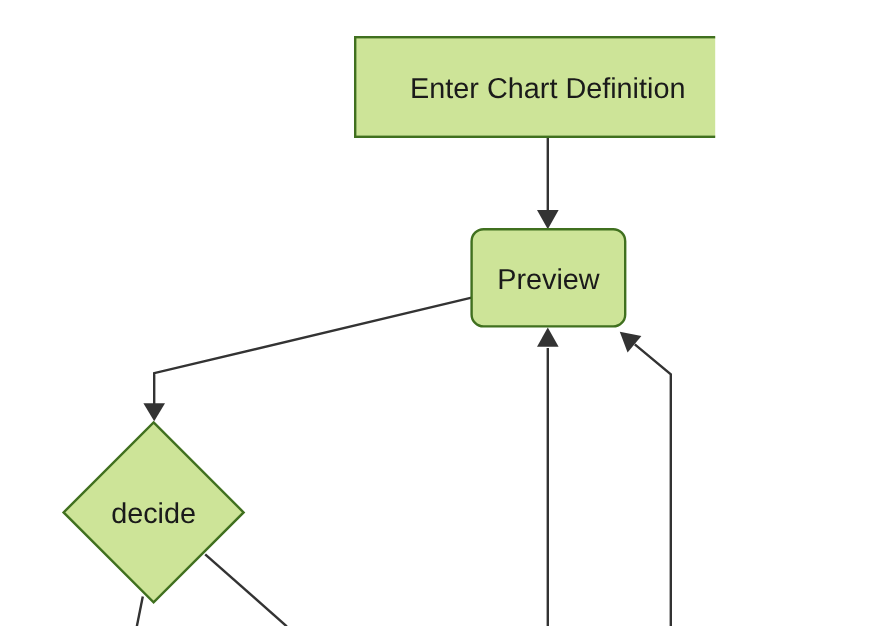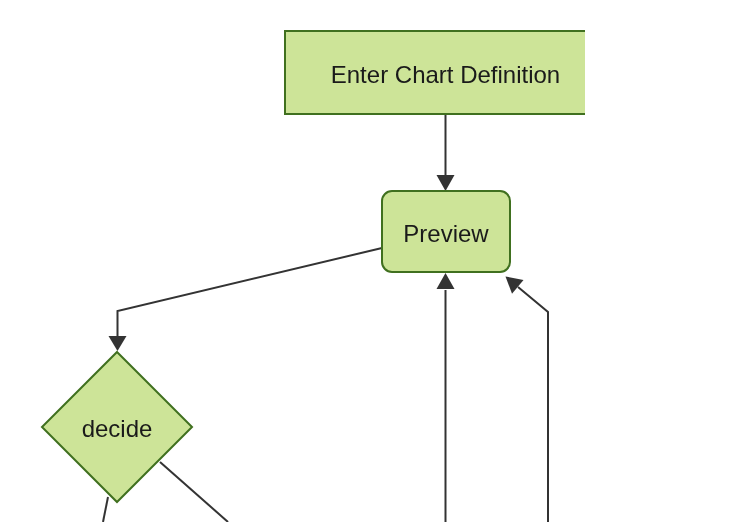--- a/index.html
+++ b/index.html
@@ -13,6 +13,7 @@
     height: 522px;
     overflow: hidden;
     background: #ffffff;
+    margin-left: 11px;
   }
   svg {
     display: block;

